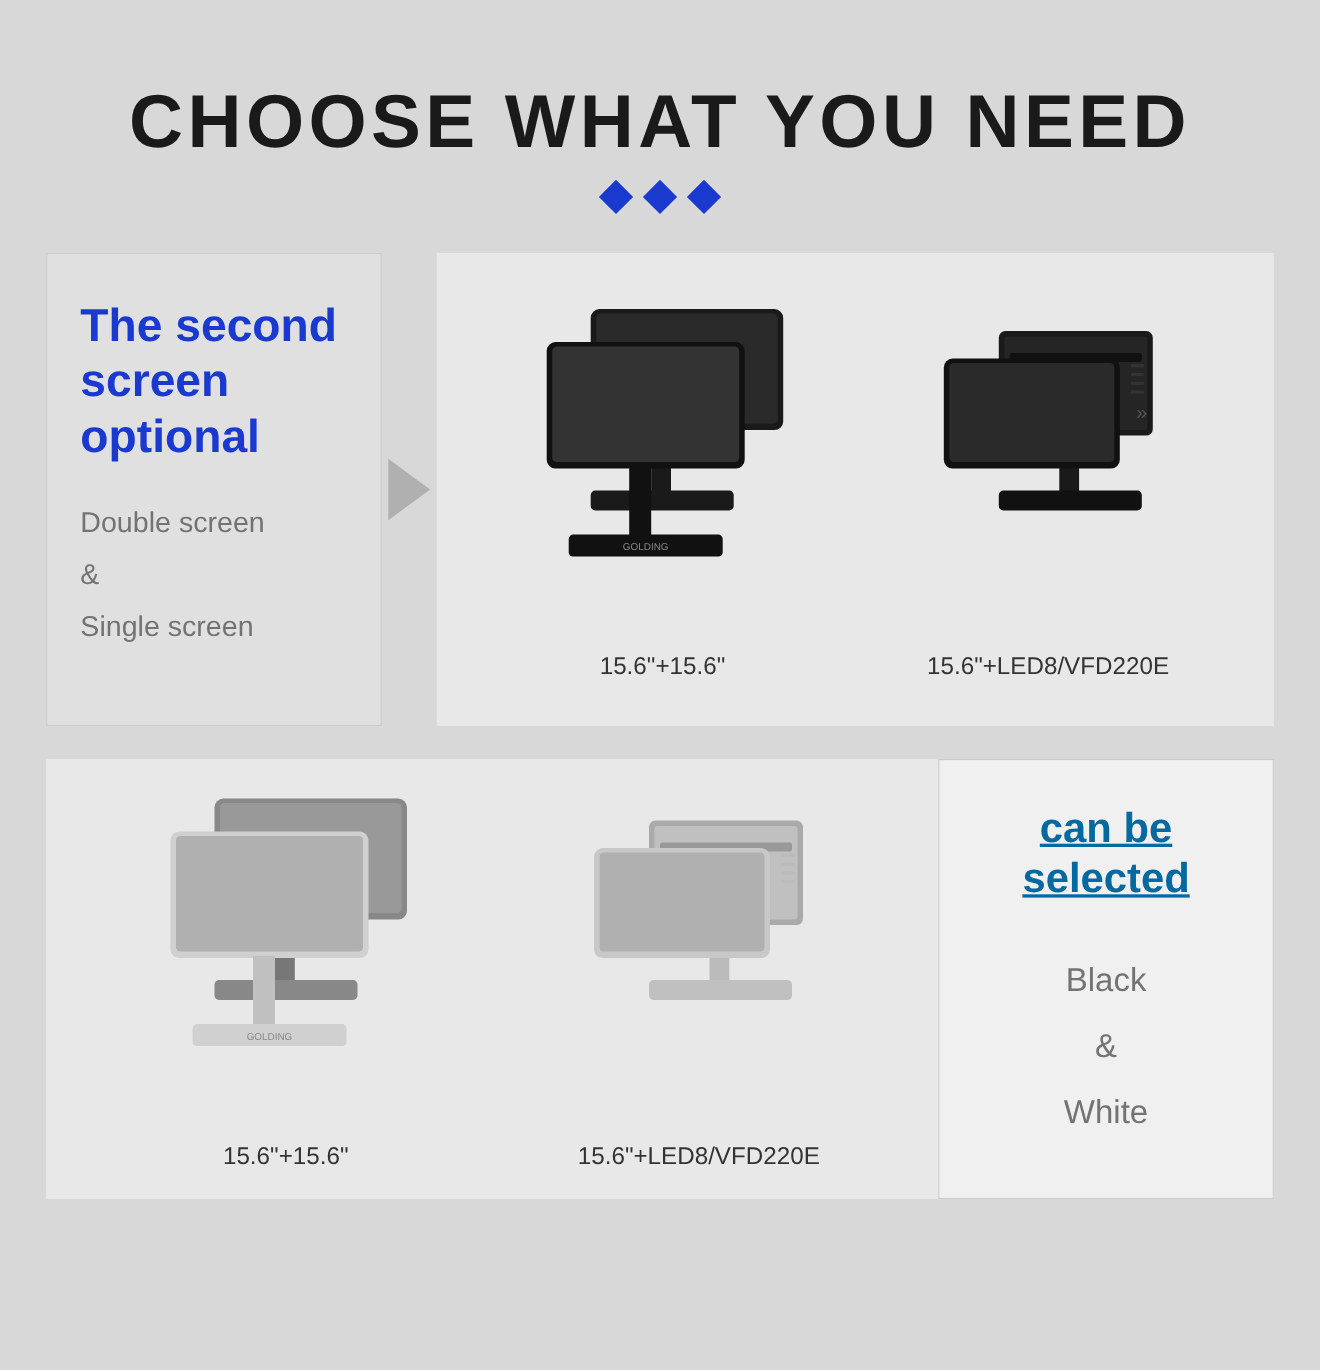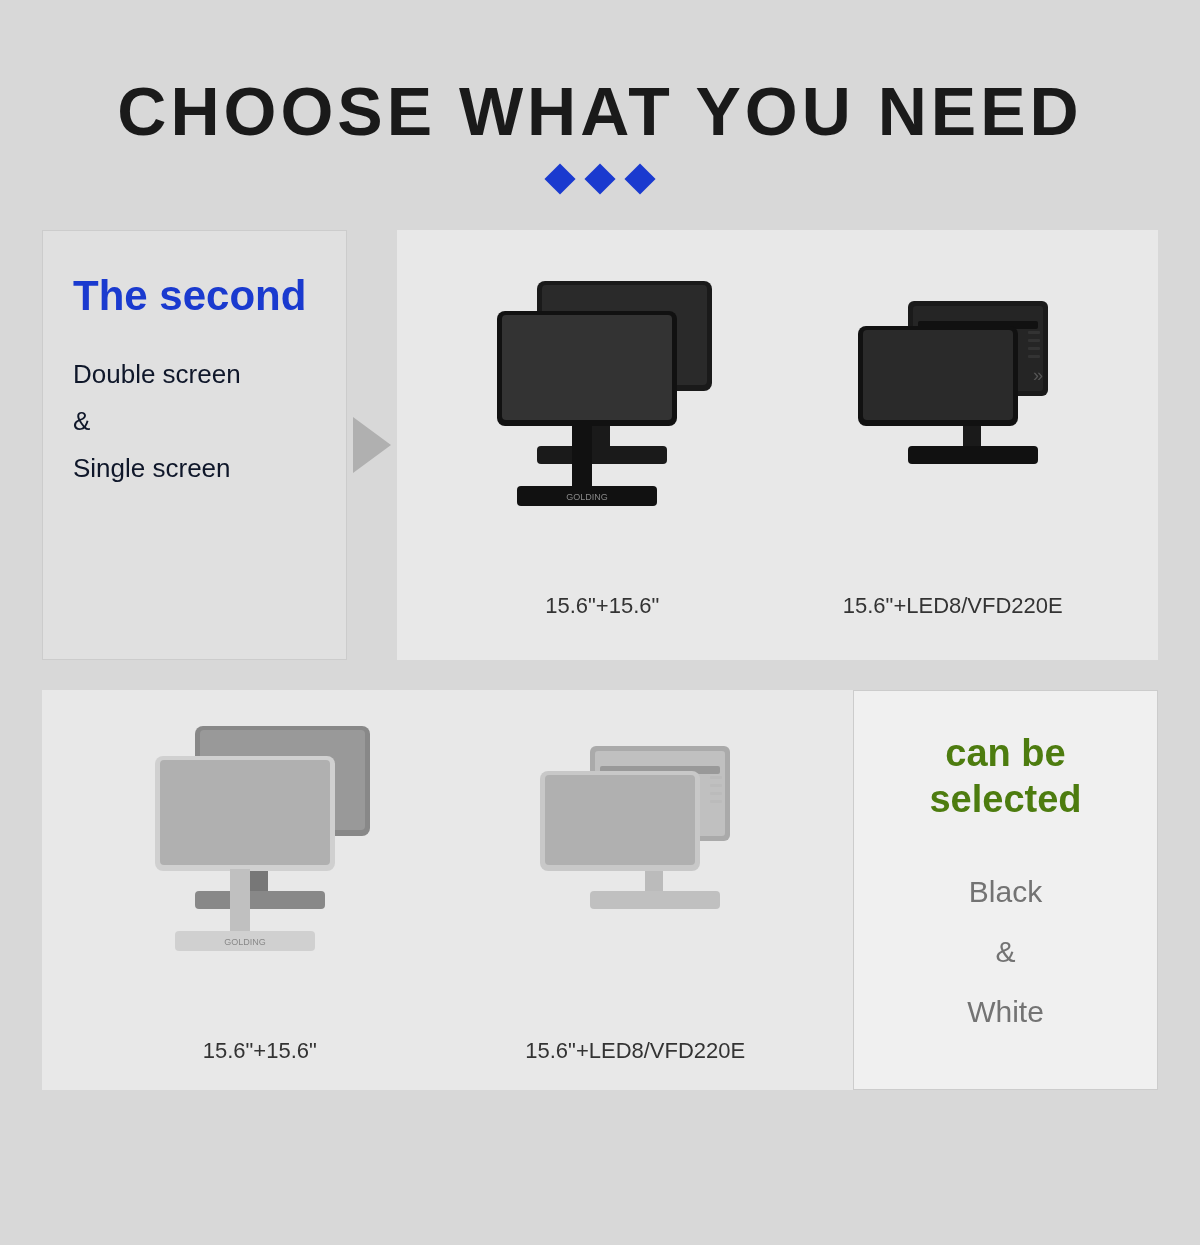--- a/index.html
+++ b/index.html
@@ -202,6 +202,7 @@
     <div class="left-info-box">
       <div class="second-screen-title">
         <span>The second</span><br>
+        <span>screen optional</span>
       </div>
       <div class="screen-options">
         <span>Double screen</span><br>

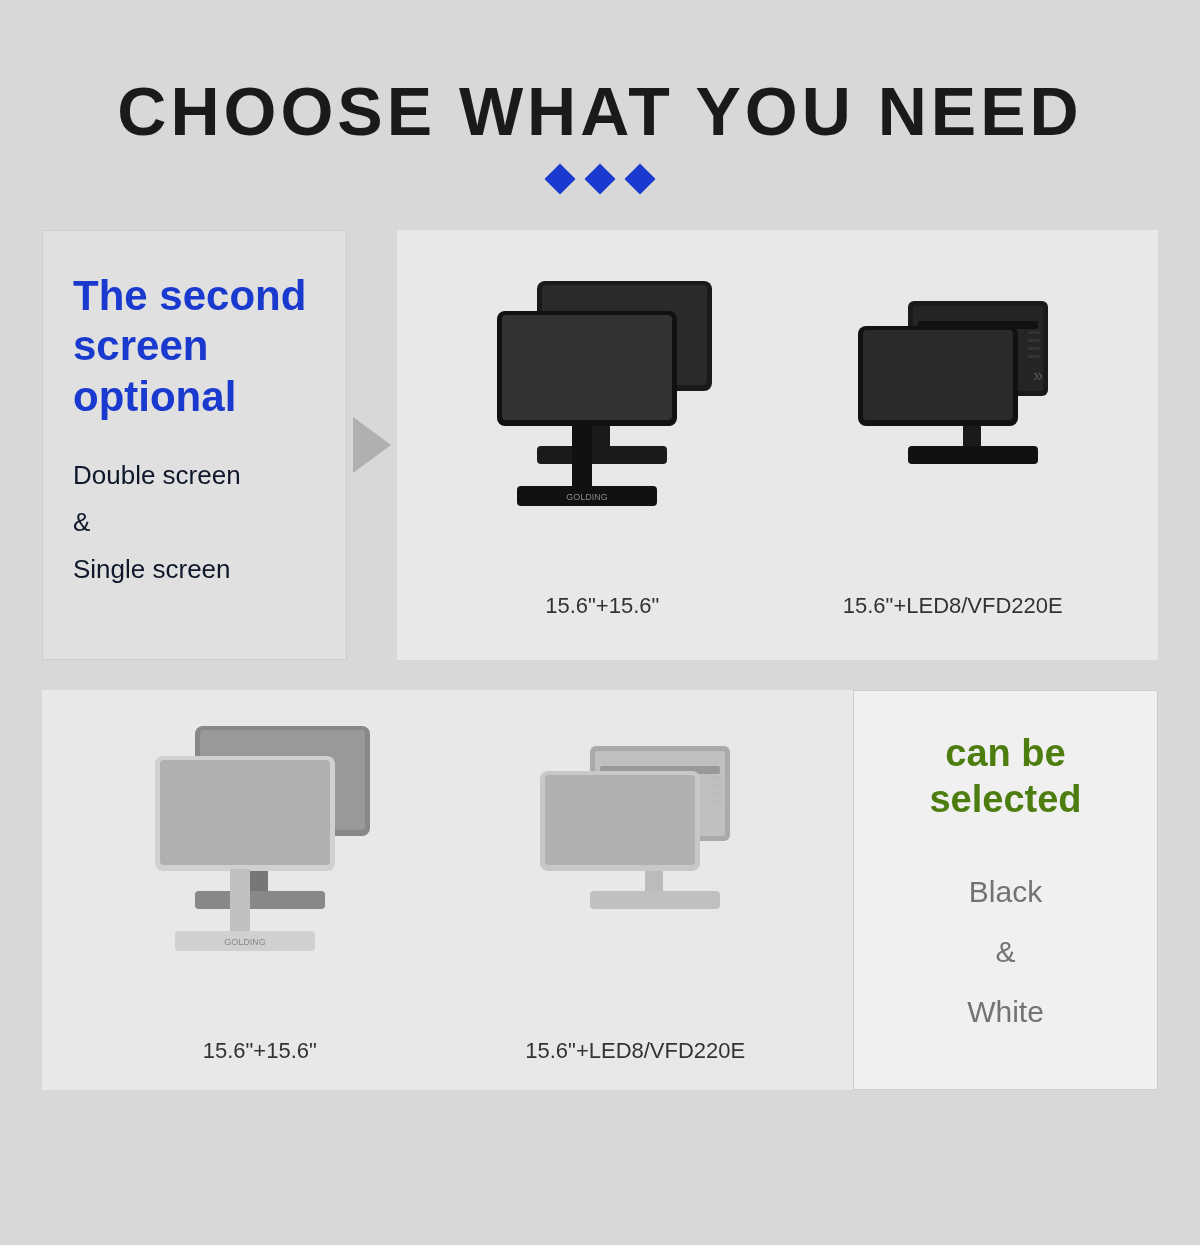--- a/index.html
+++ b/index.html
@@ -77,7 +77,7 @@
     .screen-options {
       font-size: 26px;
       font-weight: normal;
-      color: #0f172a;
+      color: #737373;
       line-height: 1.8;
     }
 

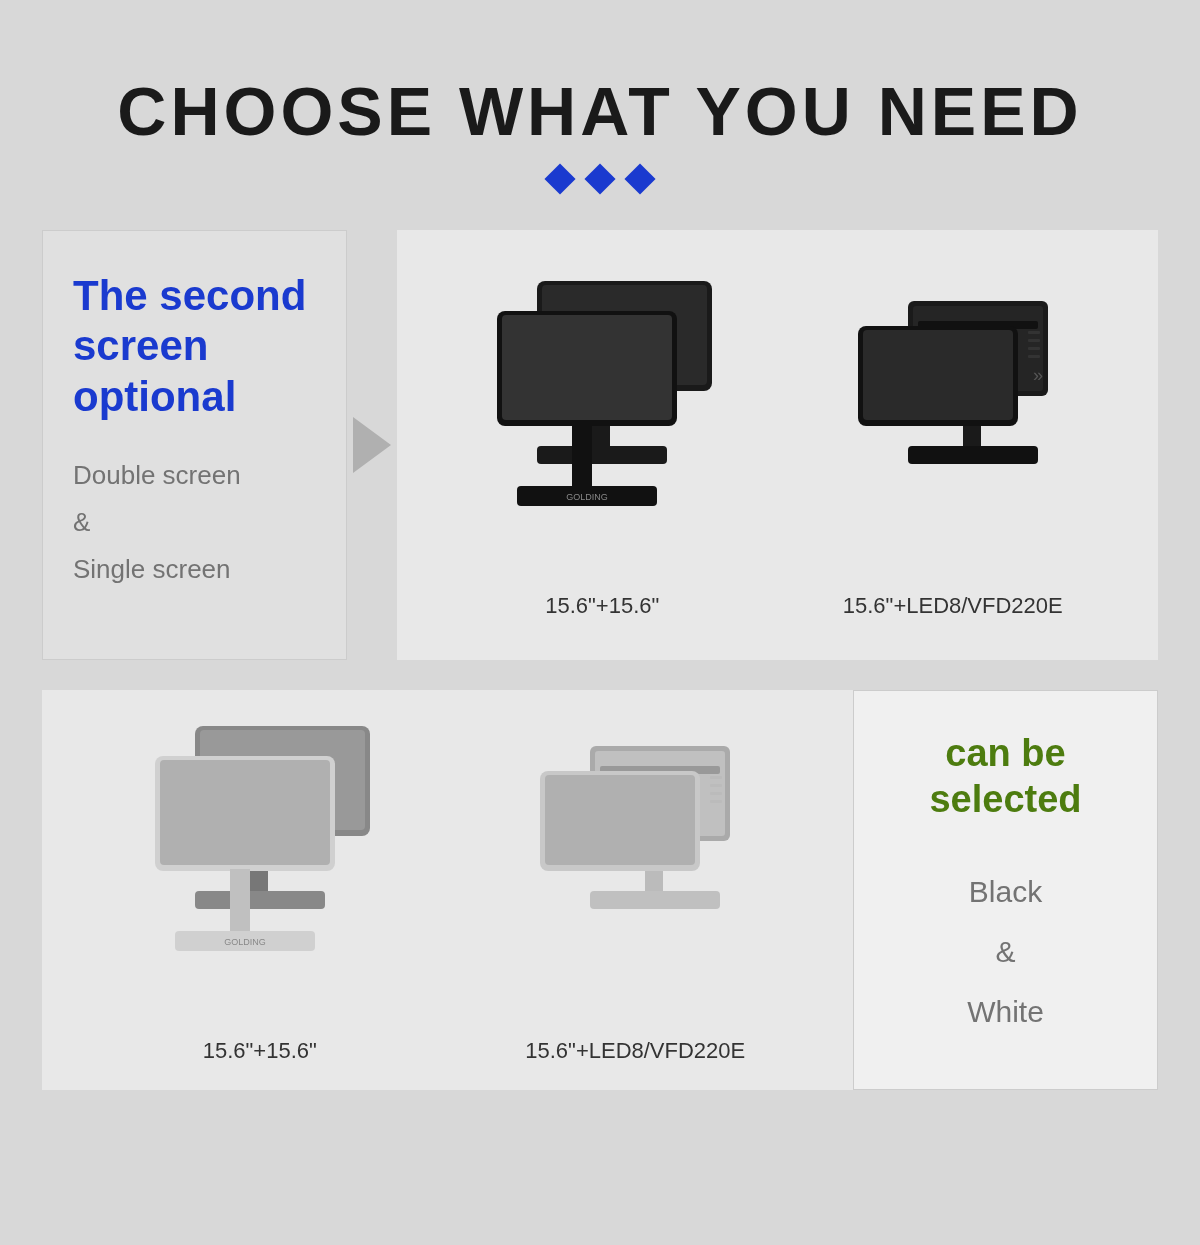--- a/index.html
+++ b/index.html
@@ -163,12 +163,13 @@
     }
 
     .can-be-selected {
-      color: #4d7c0f;
+      color: #0369a1;
       font-size: 38px;
       font-weight: bold;
       text-align: center;
       line-height: 1.2;
       margin-bottom: 40px;
+      text-decoration: underline;
     }
 
     .color-options {

